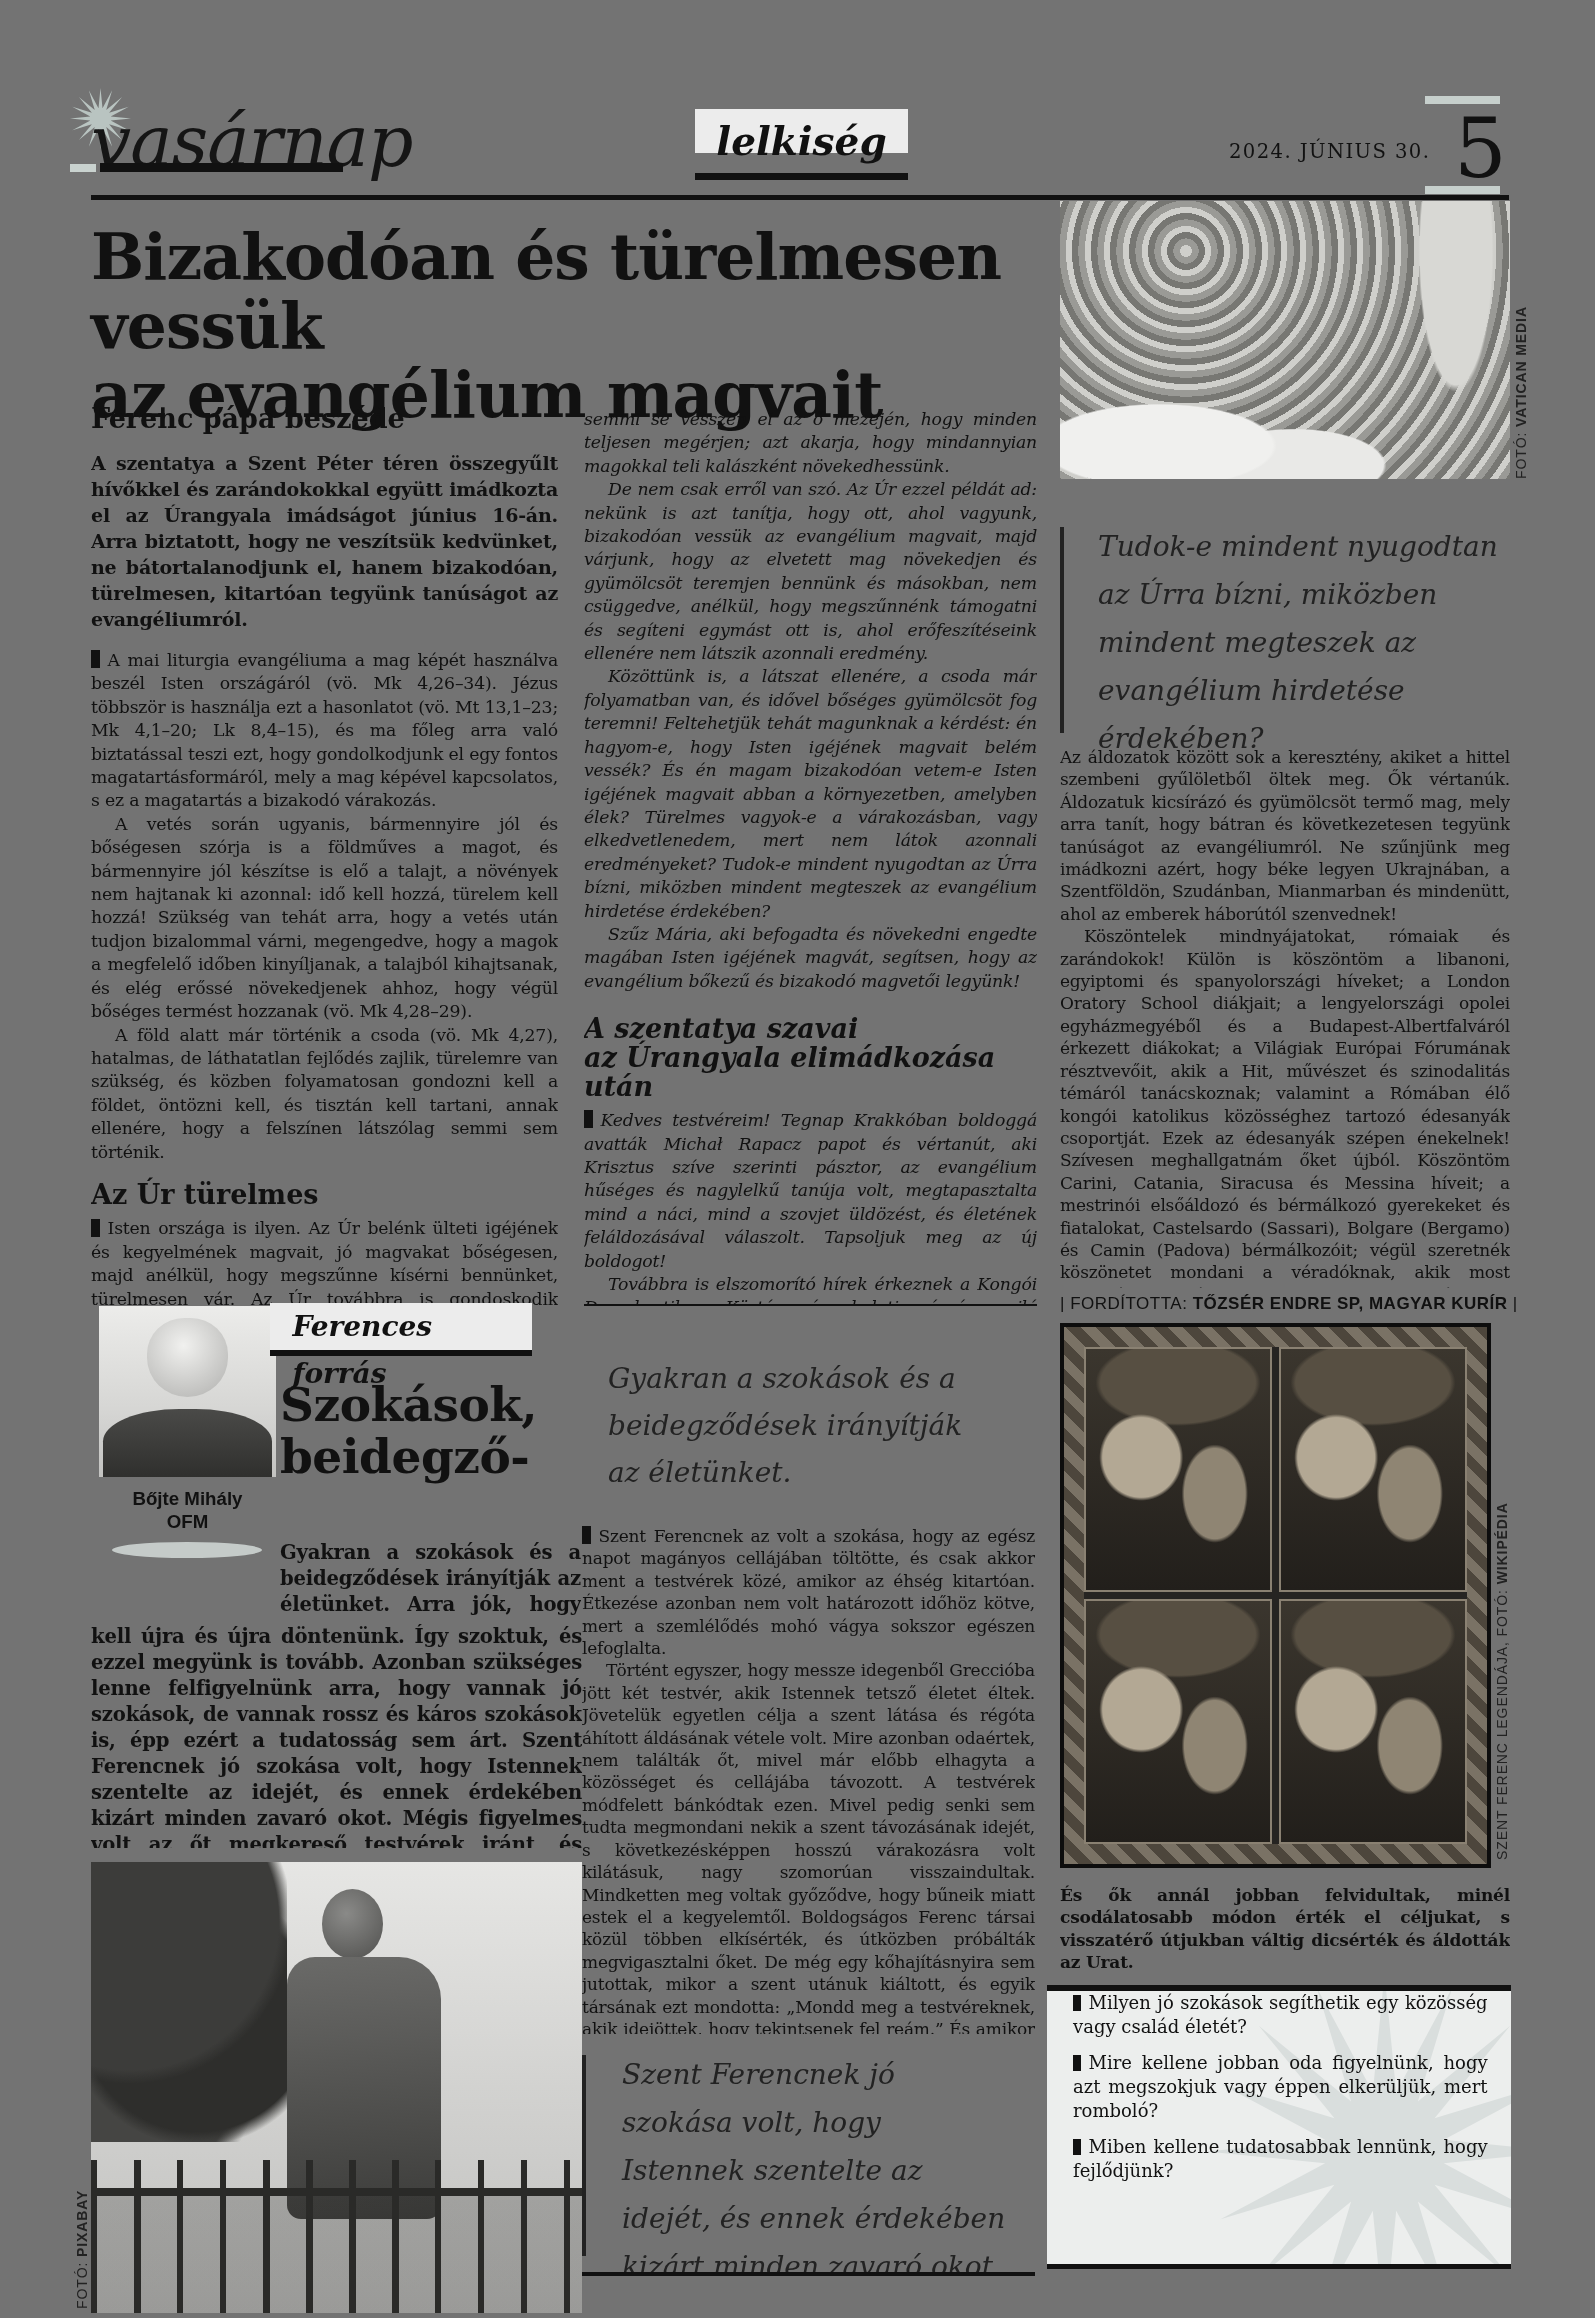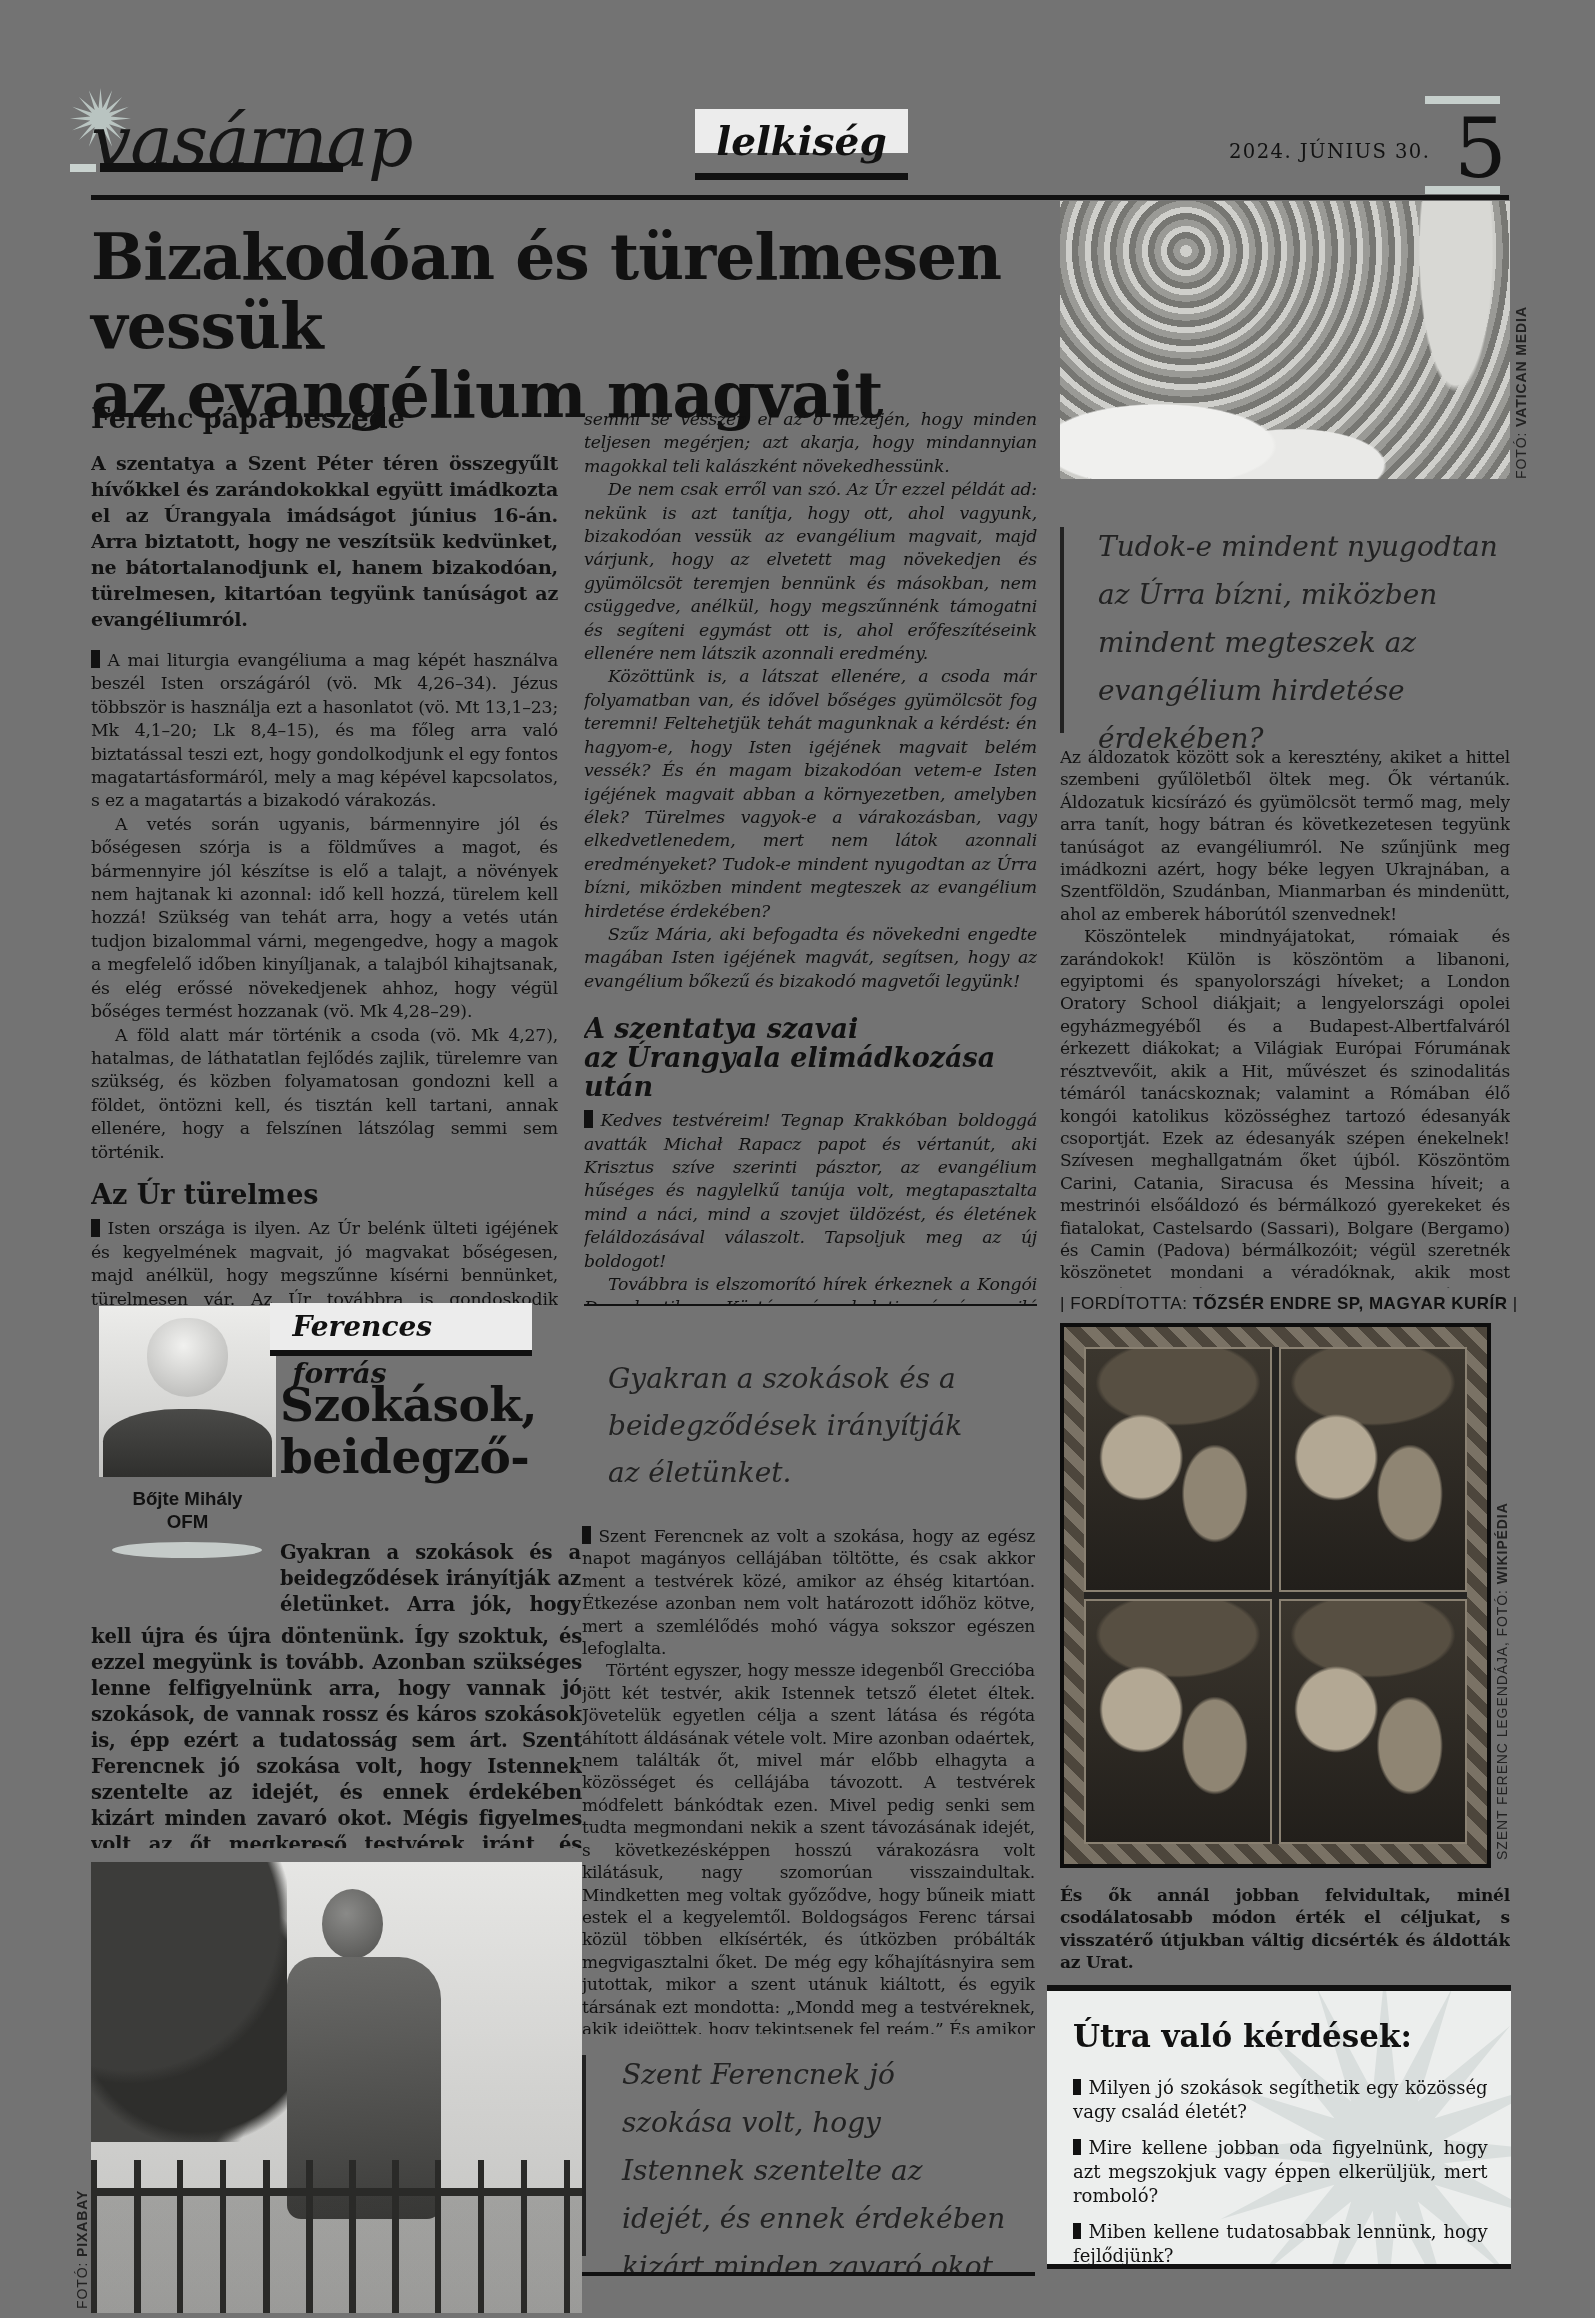--- a/index.html
+++ b/index.html
@@ -223,7 +223,6 @@
     <svg width="355" height="355" viewBox="0 0 100 100">
       <polygon fill="#d9dedd" points="100,50 66.7,53.3 96.2,69.1 64.1,59.4 85.4,85.4 59.4,64.1 69.1,96.2 53.3,66.7 50,100 46.7,66.7 30.9,96.2 40.6,64.1 14.6,85.4 35.9,59.4 3.8,69.1 33.3,53.3 0,50 33.3,46.7 3.8,30.9 35.9,40.6 14.6,14.6 40.6,35.9 30.9,3.8 46.7,33.3 50,0 53.3,33.3 69.1,3.8 59.4,35.9 85.4,14.6 64.1,40.6 96.2,30.9 66.7,46.7"></polygon>
     </svg>
-    <div class="qbox-title">Útra való kérdések:</div>
     <div class="qitem"><span class="pm"></span><span>Milyen jó szokások segíthetik egy közösség vagy család életét?</span></div>
     <div class="qitem"><span class="pm"></span><span>Mire kellene jobban oda figyelnünk, hogy azt megszokjuk vagy éppen elkerüljük, mert romboló?</span></div>
     <div class="qitem"><span class="pm"></span><span>Miben kellene tudatosabbak lennünk, hogy fejlődjünk?</span></div>

